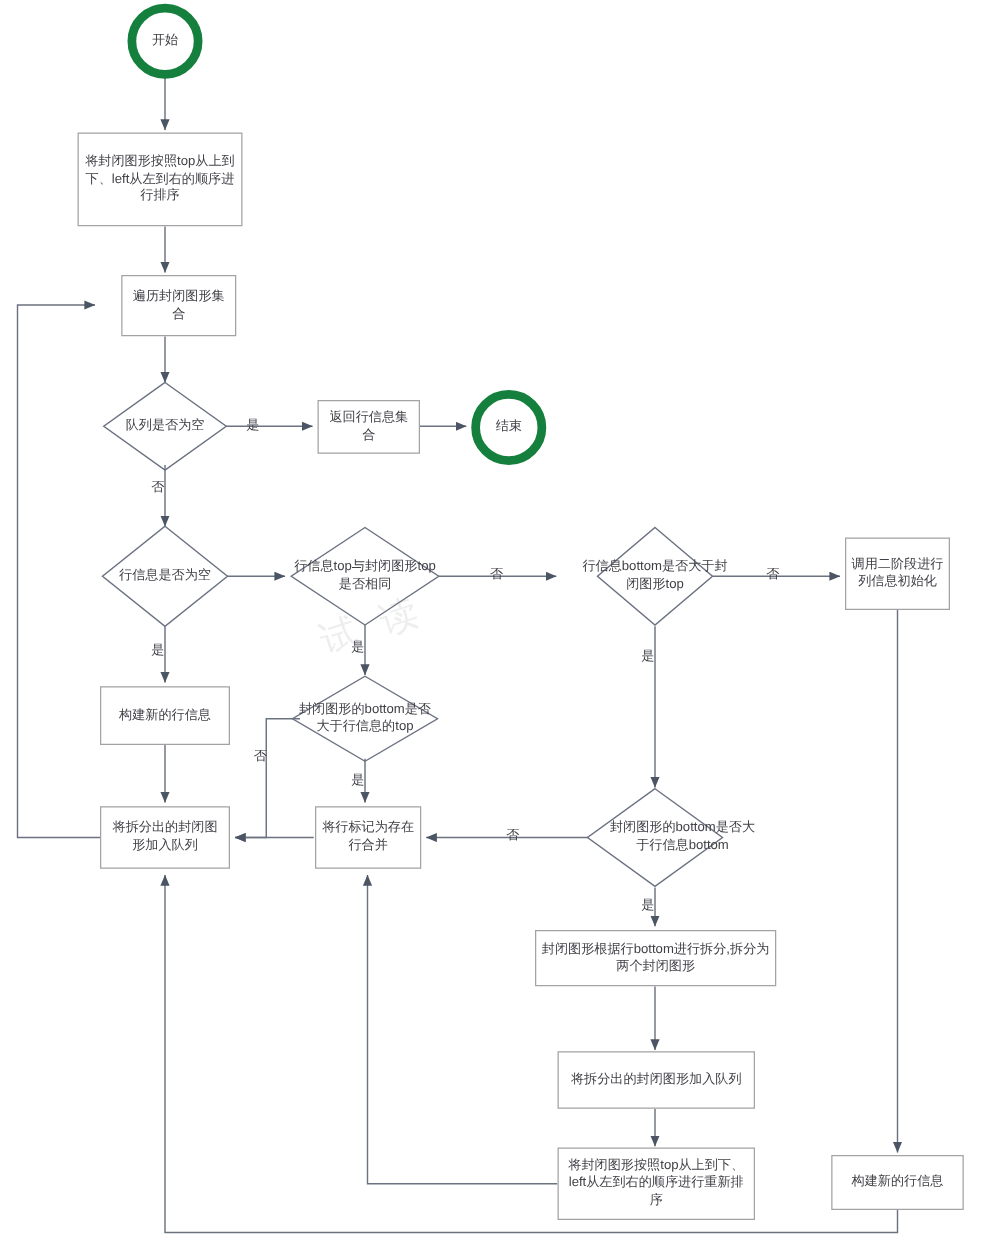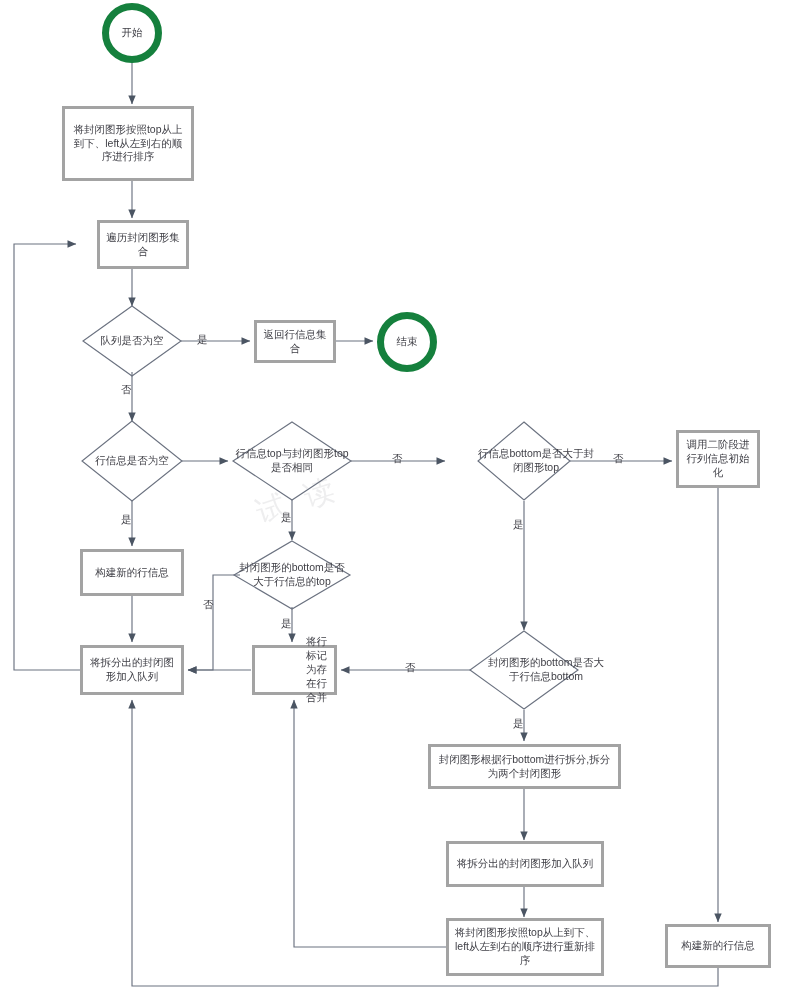--- a/index.html
+++ b/index.html
@@ -7,7 +7,7 @@
   #stage{position:relative;width:785px;height:1000px;background:#fff;overflow:hidden;}
   #stage svg{position:absolute;left:0;top:0;width:785px;height:1000px;}
   .node{position:absolute;box-sizing:border-box;display:flex;align-items:center;justify-content:center;text-align:center;color:#3f3f46;line-height:1.32;}
-  .box{border:3px solid #a3a3a3;background:#fff;font-size:10.5px;padding:2px 4px;}
+  .box{border:1px solid #a3a3a3;background:#fff;font-size:10.5px;padding:2px 4px;}
   .circle{border:7px solid #15803d;border-radius:50%;background:#fff;font-size:10.5px;}
   .diamond-wrap{position:absolute;}
   .diamond-wrap .lbl{position:absolute;left:0;top:0;width:100%;height:100%;display:flex;align-items:center;justify-content:center;text-align:center;font-size:10.5px;color:#3f3f46;line-height:1.3;box-sizing:border-box;padding:0 3px;pointer-events:none;}

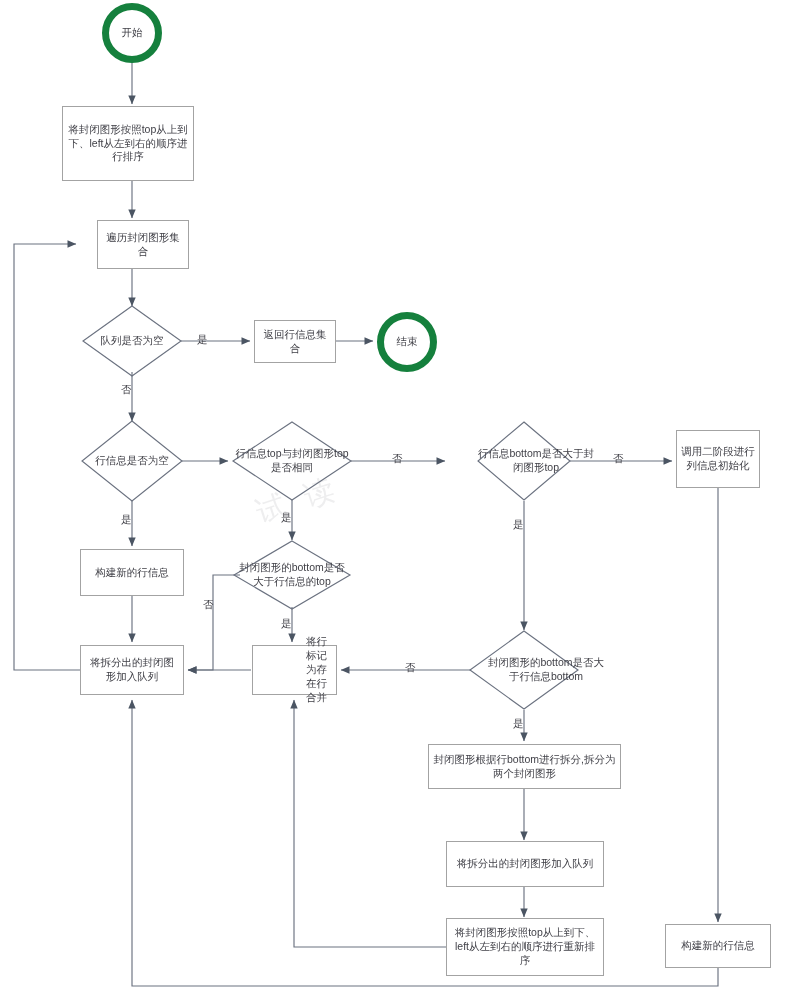--- a/index.html
+++ b/index.html
@@ -150,7 +150,7 @@
     <div class="lbl" style="padding:0 1px;">行信息top与封闭图形top是否相同</div>
   </div>
 
-  <div class="diamond-wrap" style="left:474px;top:422px;width:124px;height:78px;">
+  <div class="diamond-wrap" style="left:462px;top:422px;width:124px;height:78px;">
     <div class="lbl" style="padding:0 1px;">行信息bottom是否大于封闭图形top</div>
   </div>
 

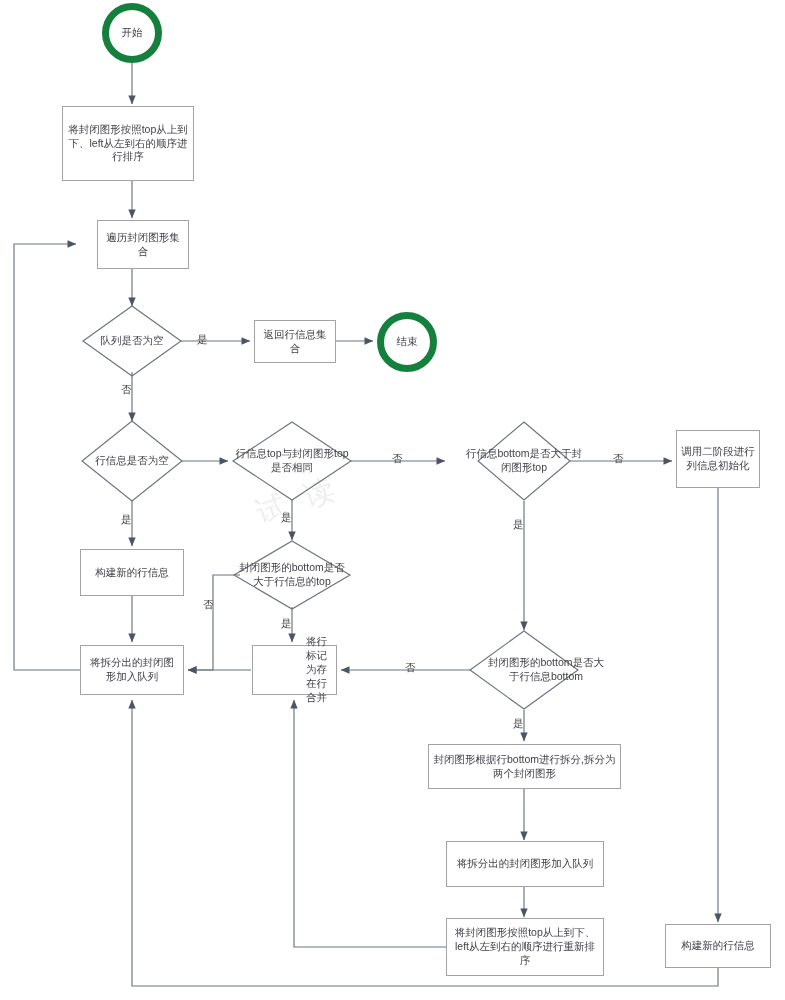--- a/index.html
+++ b/index.html
@@ -118,7 +118,7 @@
     <span>将拆分出的封闭图形加入队列</span>
   </div>
 
-  <div class="node box" style="left:252px;top:645px;width:85px;height:50px;padding-left:48px;">
+  <div class="node box" style="left:252px;top:645px;width:85px;height:50px;">
     <span>将行标记为存在行合并</span>
   </div>
 

